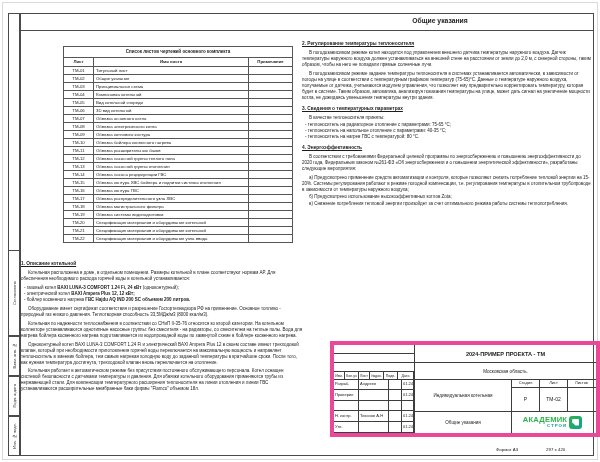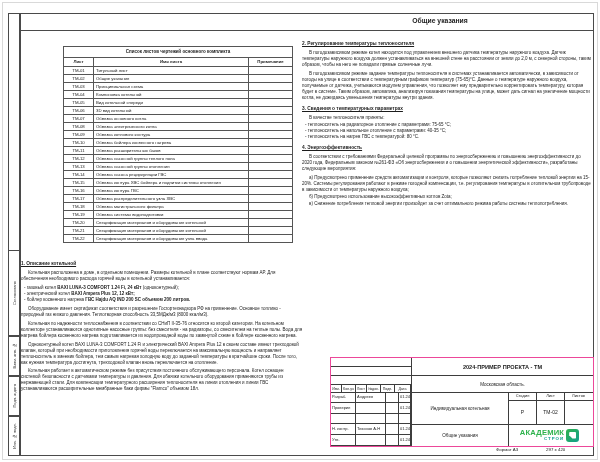--- a/index.html
+++ b/index.html
@@ -28,7 +28,7 @@
   .left-col{left:21px;top:256px;width:282px;}
   .right-col{left:302px;top:36px;width:289px;}
   
-  .tb{position:absolute;left:330px;top:357px;width:262px;height:88px;border:1px solid #ec4899;font-size:4.2px;}
+  .tb{position:absolute;left:330px;top:341px;width:262px;height:88px;border:4px solid #ec4899;font-size:4.2px;}
   .tb .cell{position:absolute;overflow:hidden;}
   .tb .ln{position:absolute;background:#3d3d3d;}
   .tb .center{display:flex;align-items:center;justify-content:center;text-align:center;}

